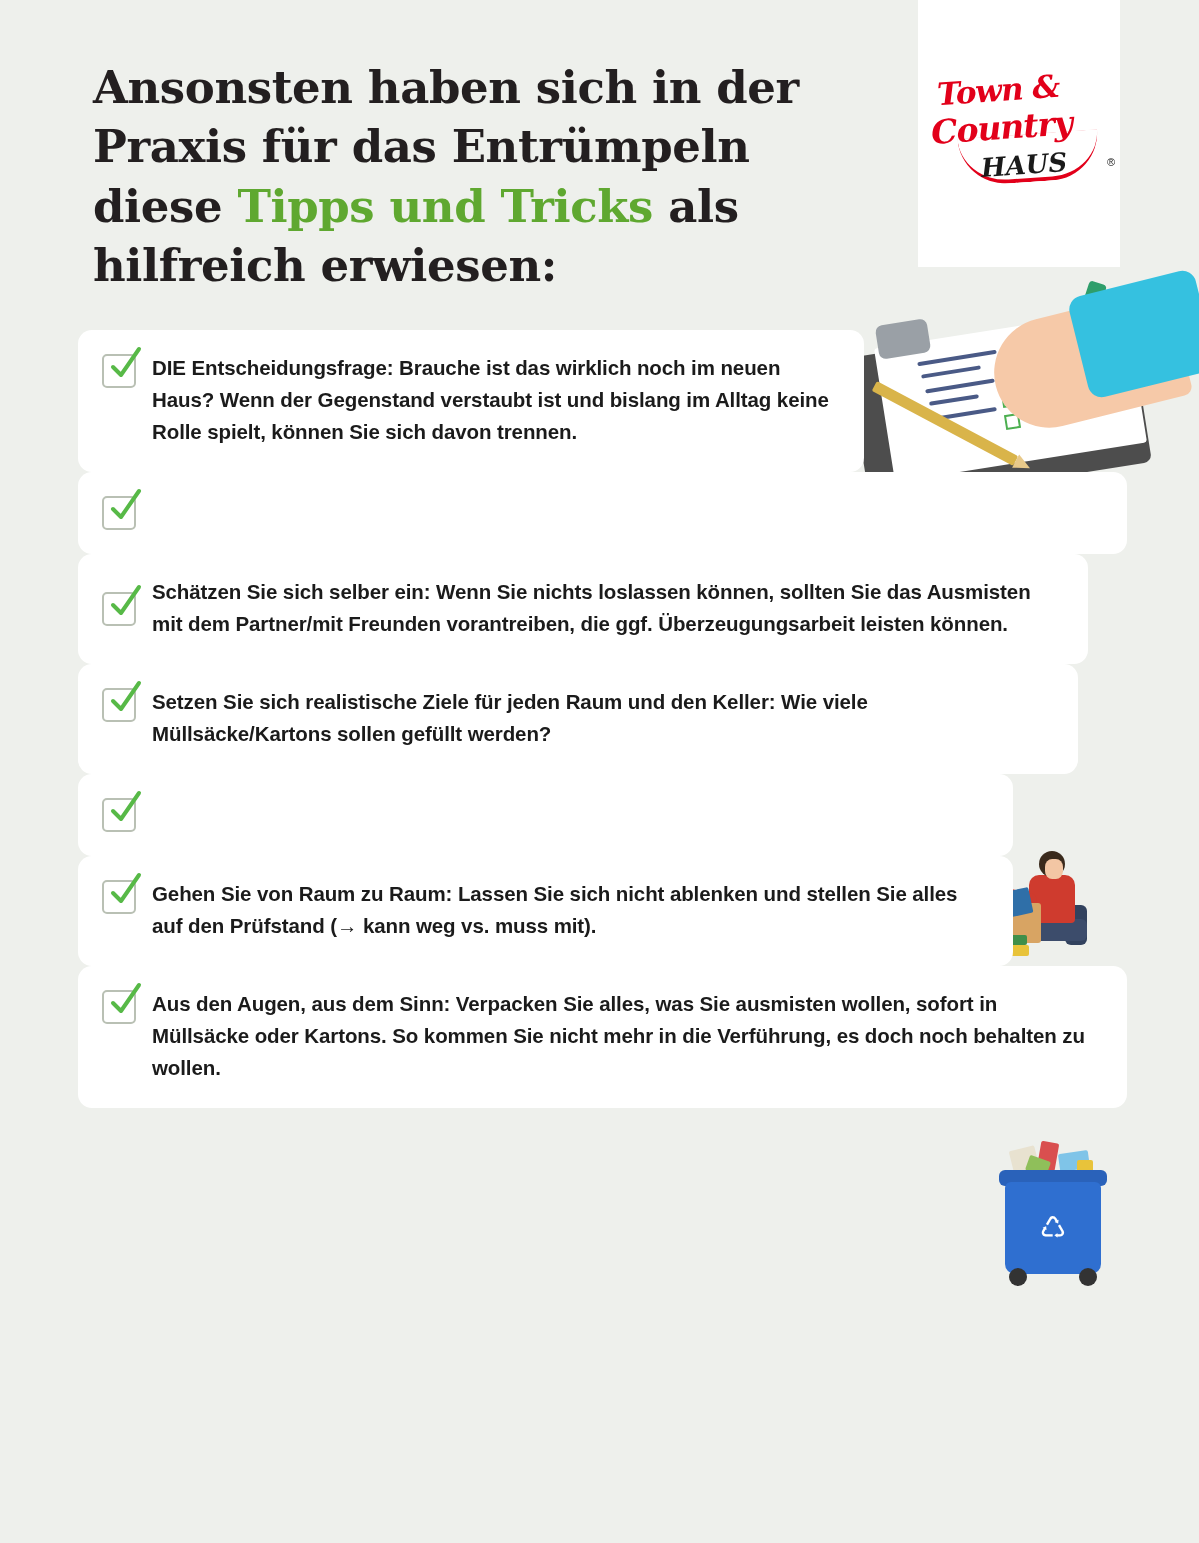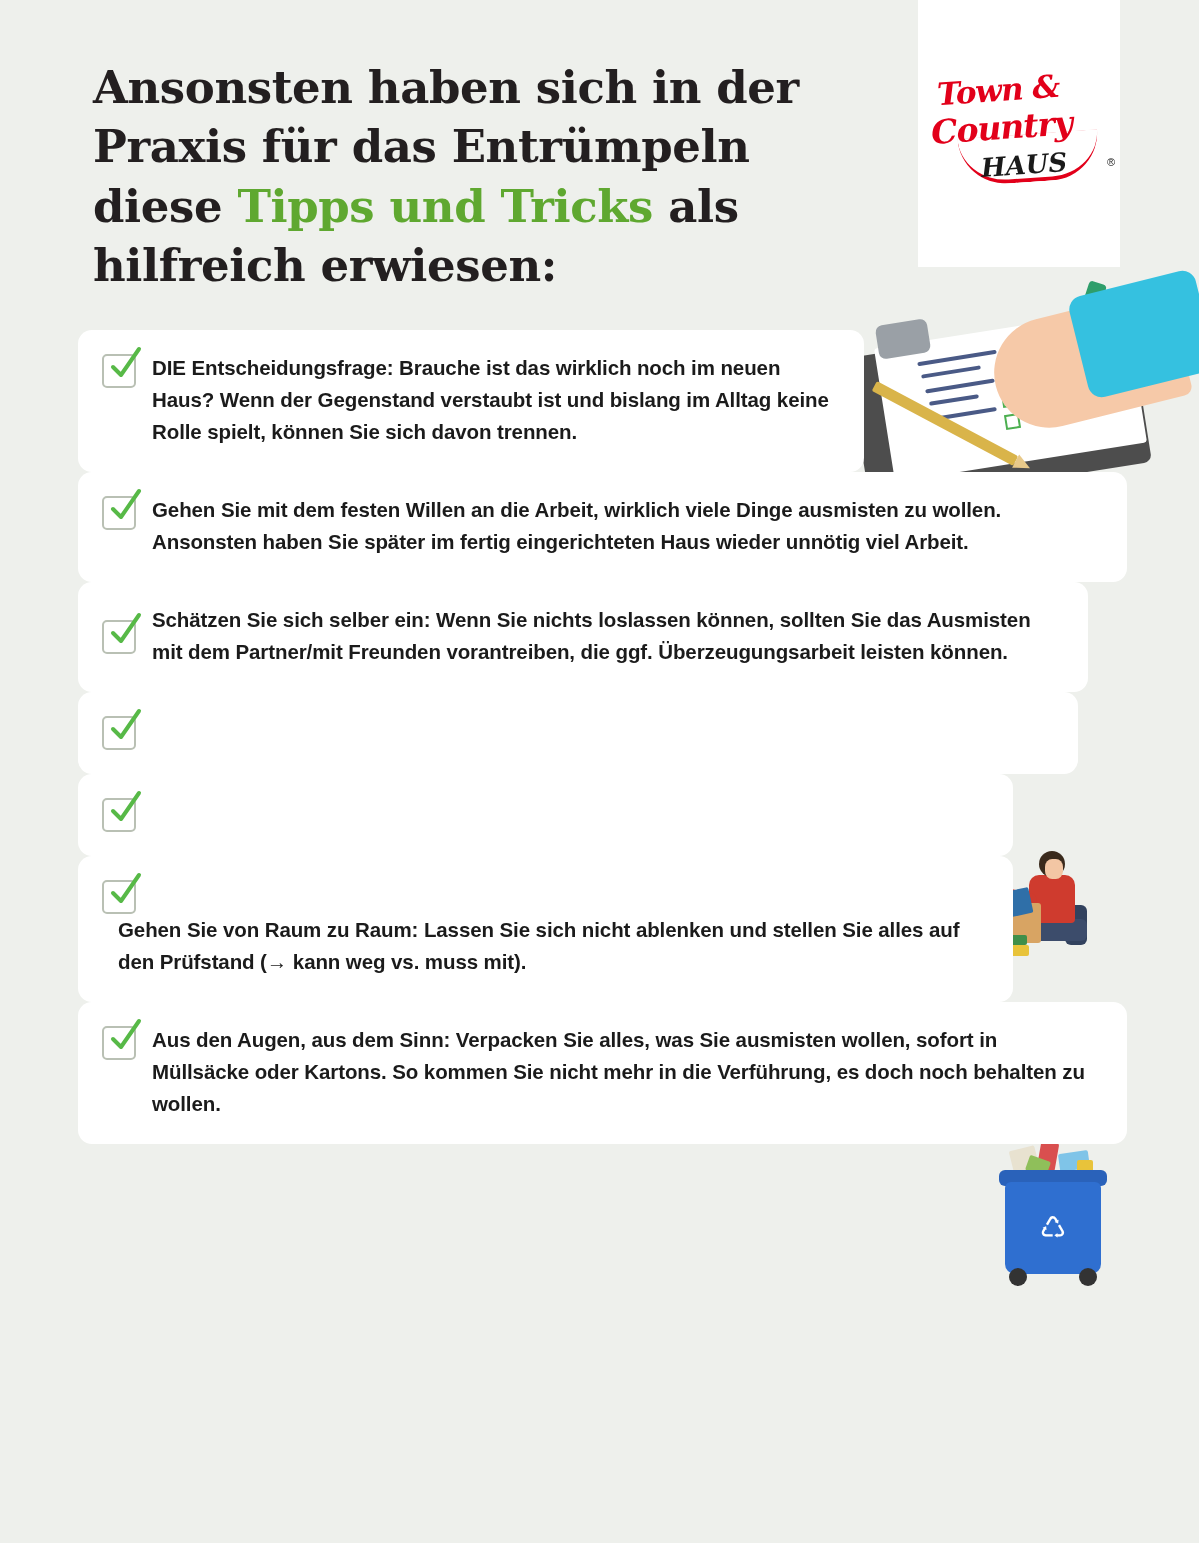--- a/index.html
+++ b/index.html
@@ -398,7 +398,6 @@
           <path d="M6 20 L14 28 L32 2" fill="none" stroke="#57b947" stroke-width="4" stroke-linecap="round" stroke-linejoin="round"></path>
         </svg>
     </span>
-    <div class="card-text">Gehen Sie mit dem festen Willen an die Arbeit, wirklich viele Dinge ausmisten zu wollen. Ansonsten haben Sie später im fertig eingerichteten Haus wieder unnötig viel Arbeit.</div>
   </div>
 
   <div class="card c3">

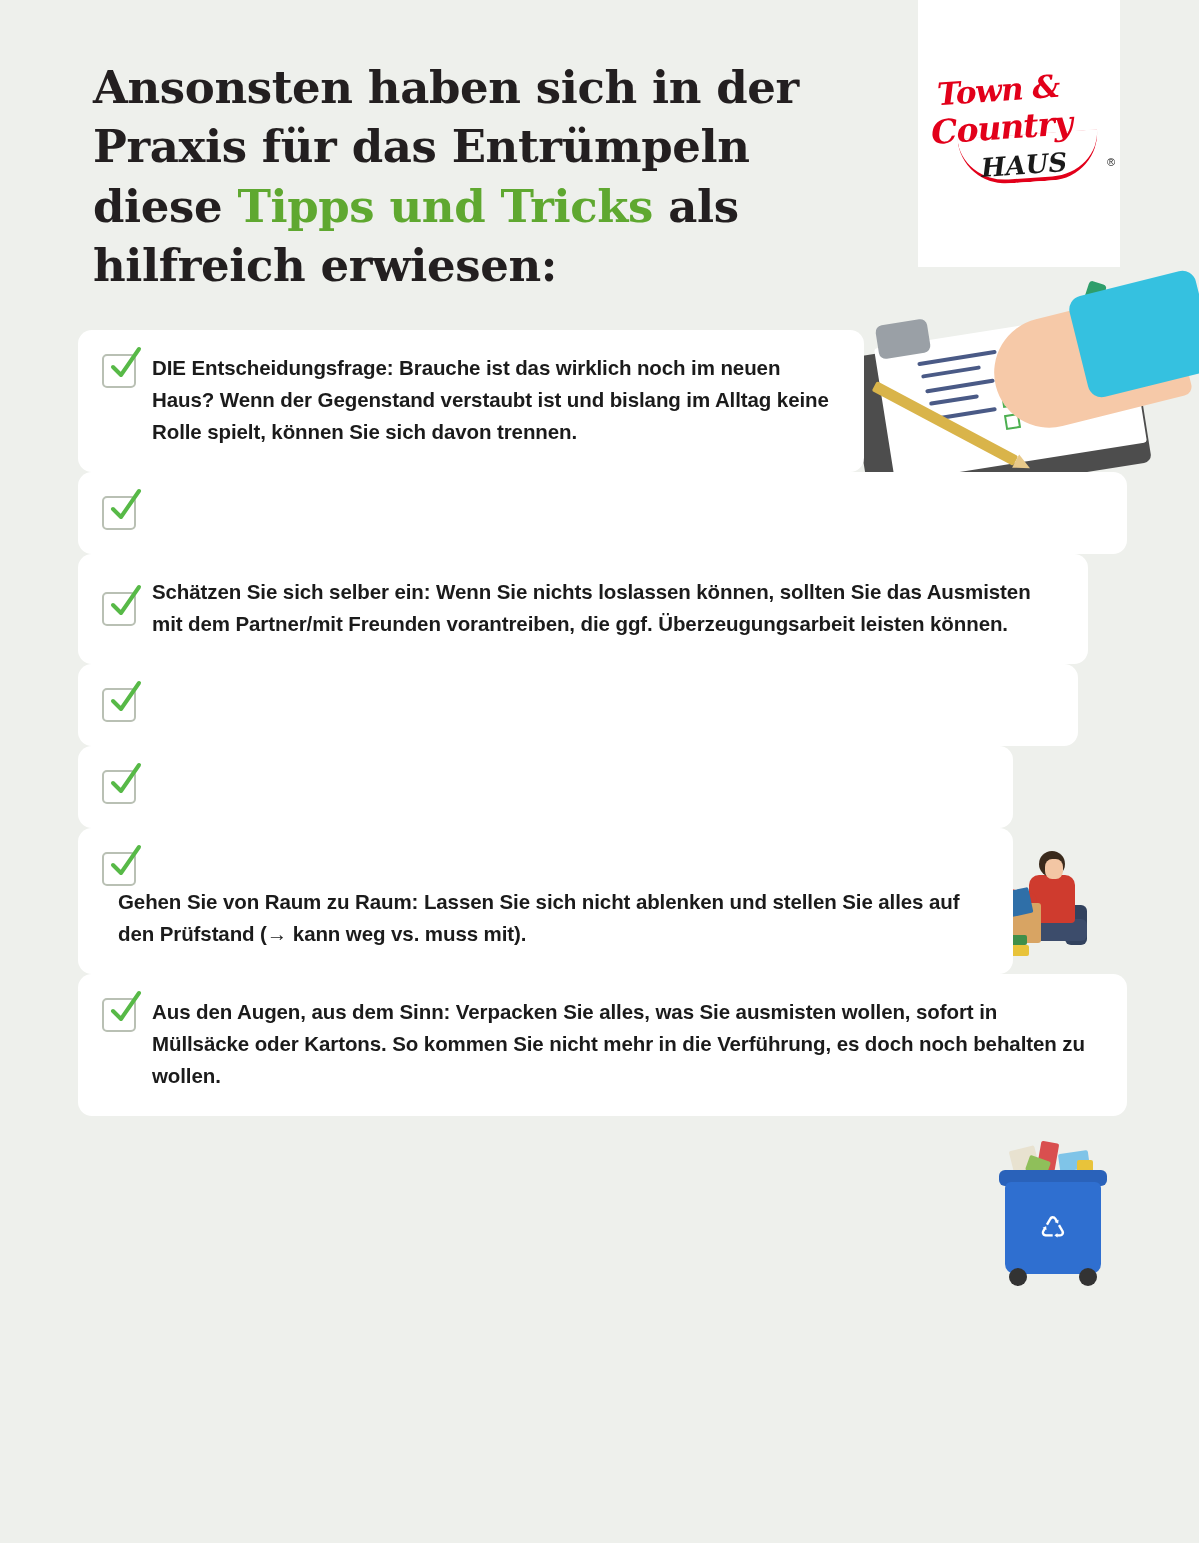--- a/index.html
+++ b/index.html
@@ -415,6 +415,7 @@
           <path d="M6 20 L14 28 L32 2" fill="none" stroke="#57b947" stroke-width="4" stroke-linecap="round" stroke-linejoin="round"></path>
         </svg>
     </span>
+    <div class="card-text">Setzen Sie sich realistische Ziele für jeden Raum und den Keller: Wie viele Müllsäcke/Kartons sollen gefüllt werden?</div>
   </div>
 
   <div class="card c5">

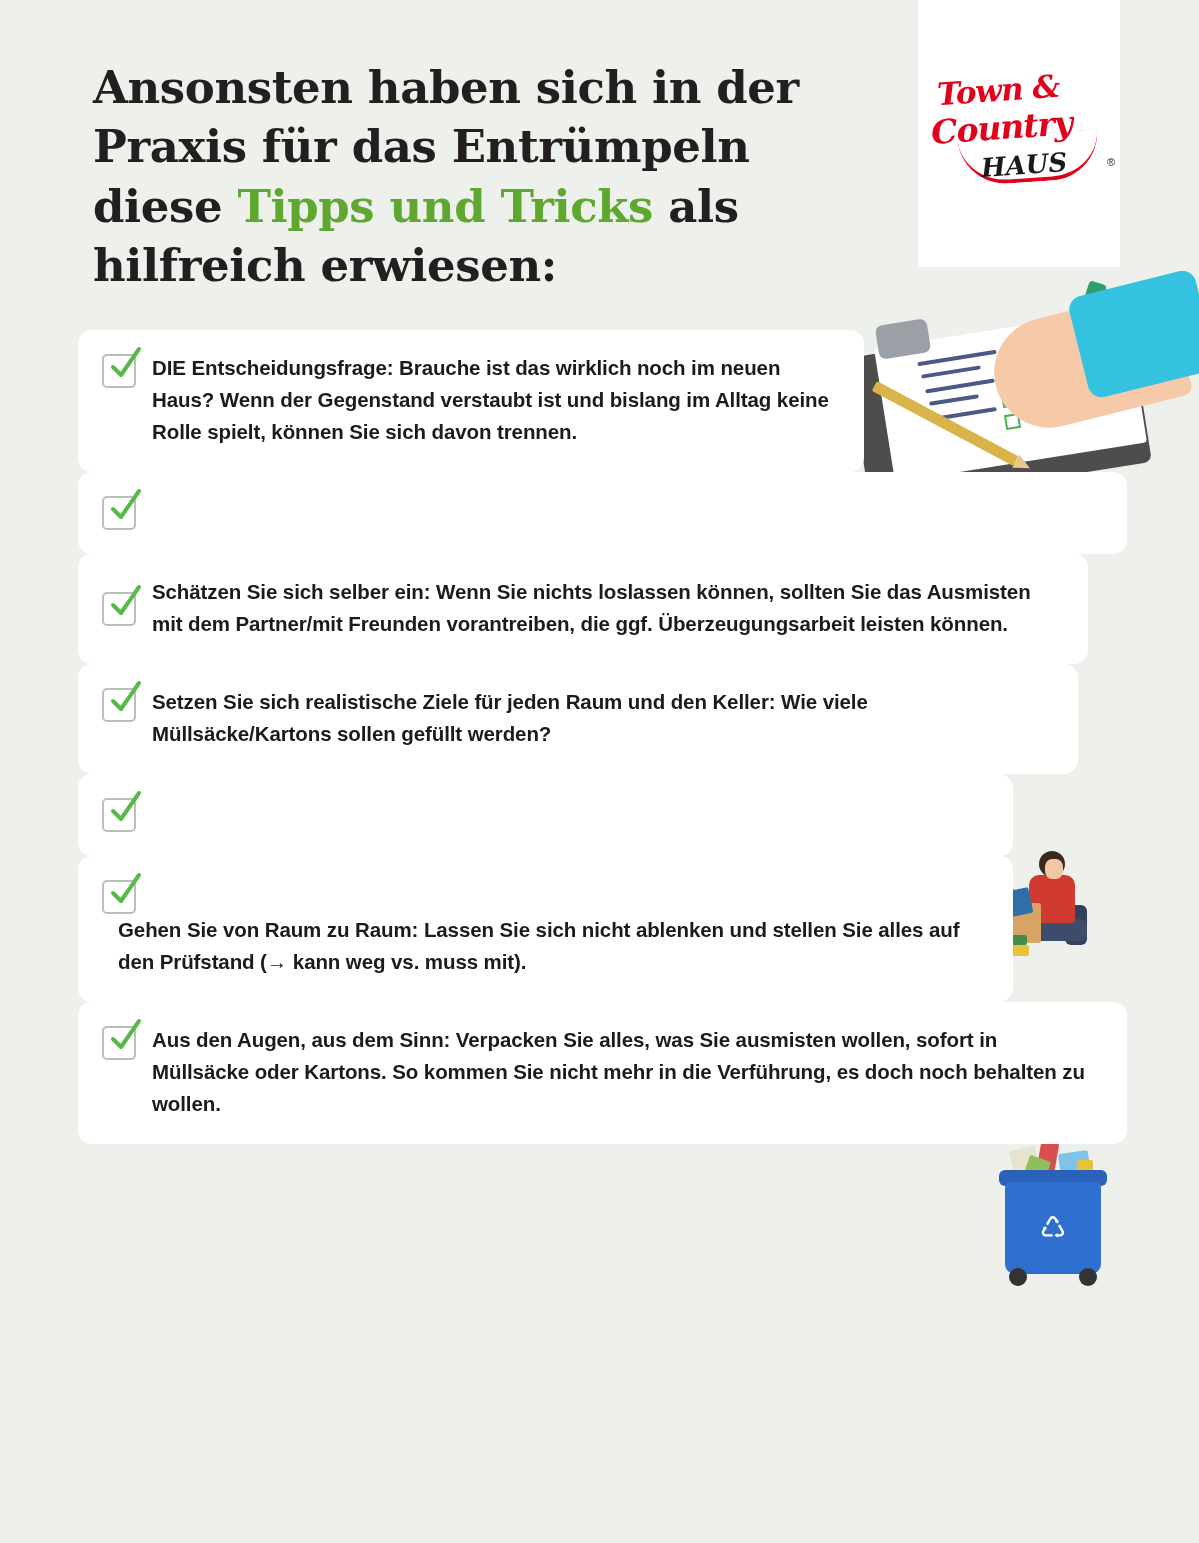--- a/index.html
+++ b/index.html
@@ -158,7 +158,7 @@
   .card.c3 { width: 1010px; align-items: center; }
   .card.c4 { width: 1000px; }
   .card.c5 { width: 935px; }
-  .card.c6 { width: 935px; flex-direction: column; }
+  .card.c6 { width: 935px; }
   .card.c7 { width: 1049px; }
 
   

